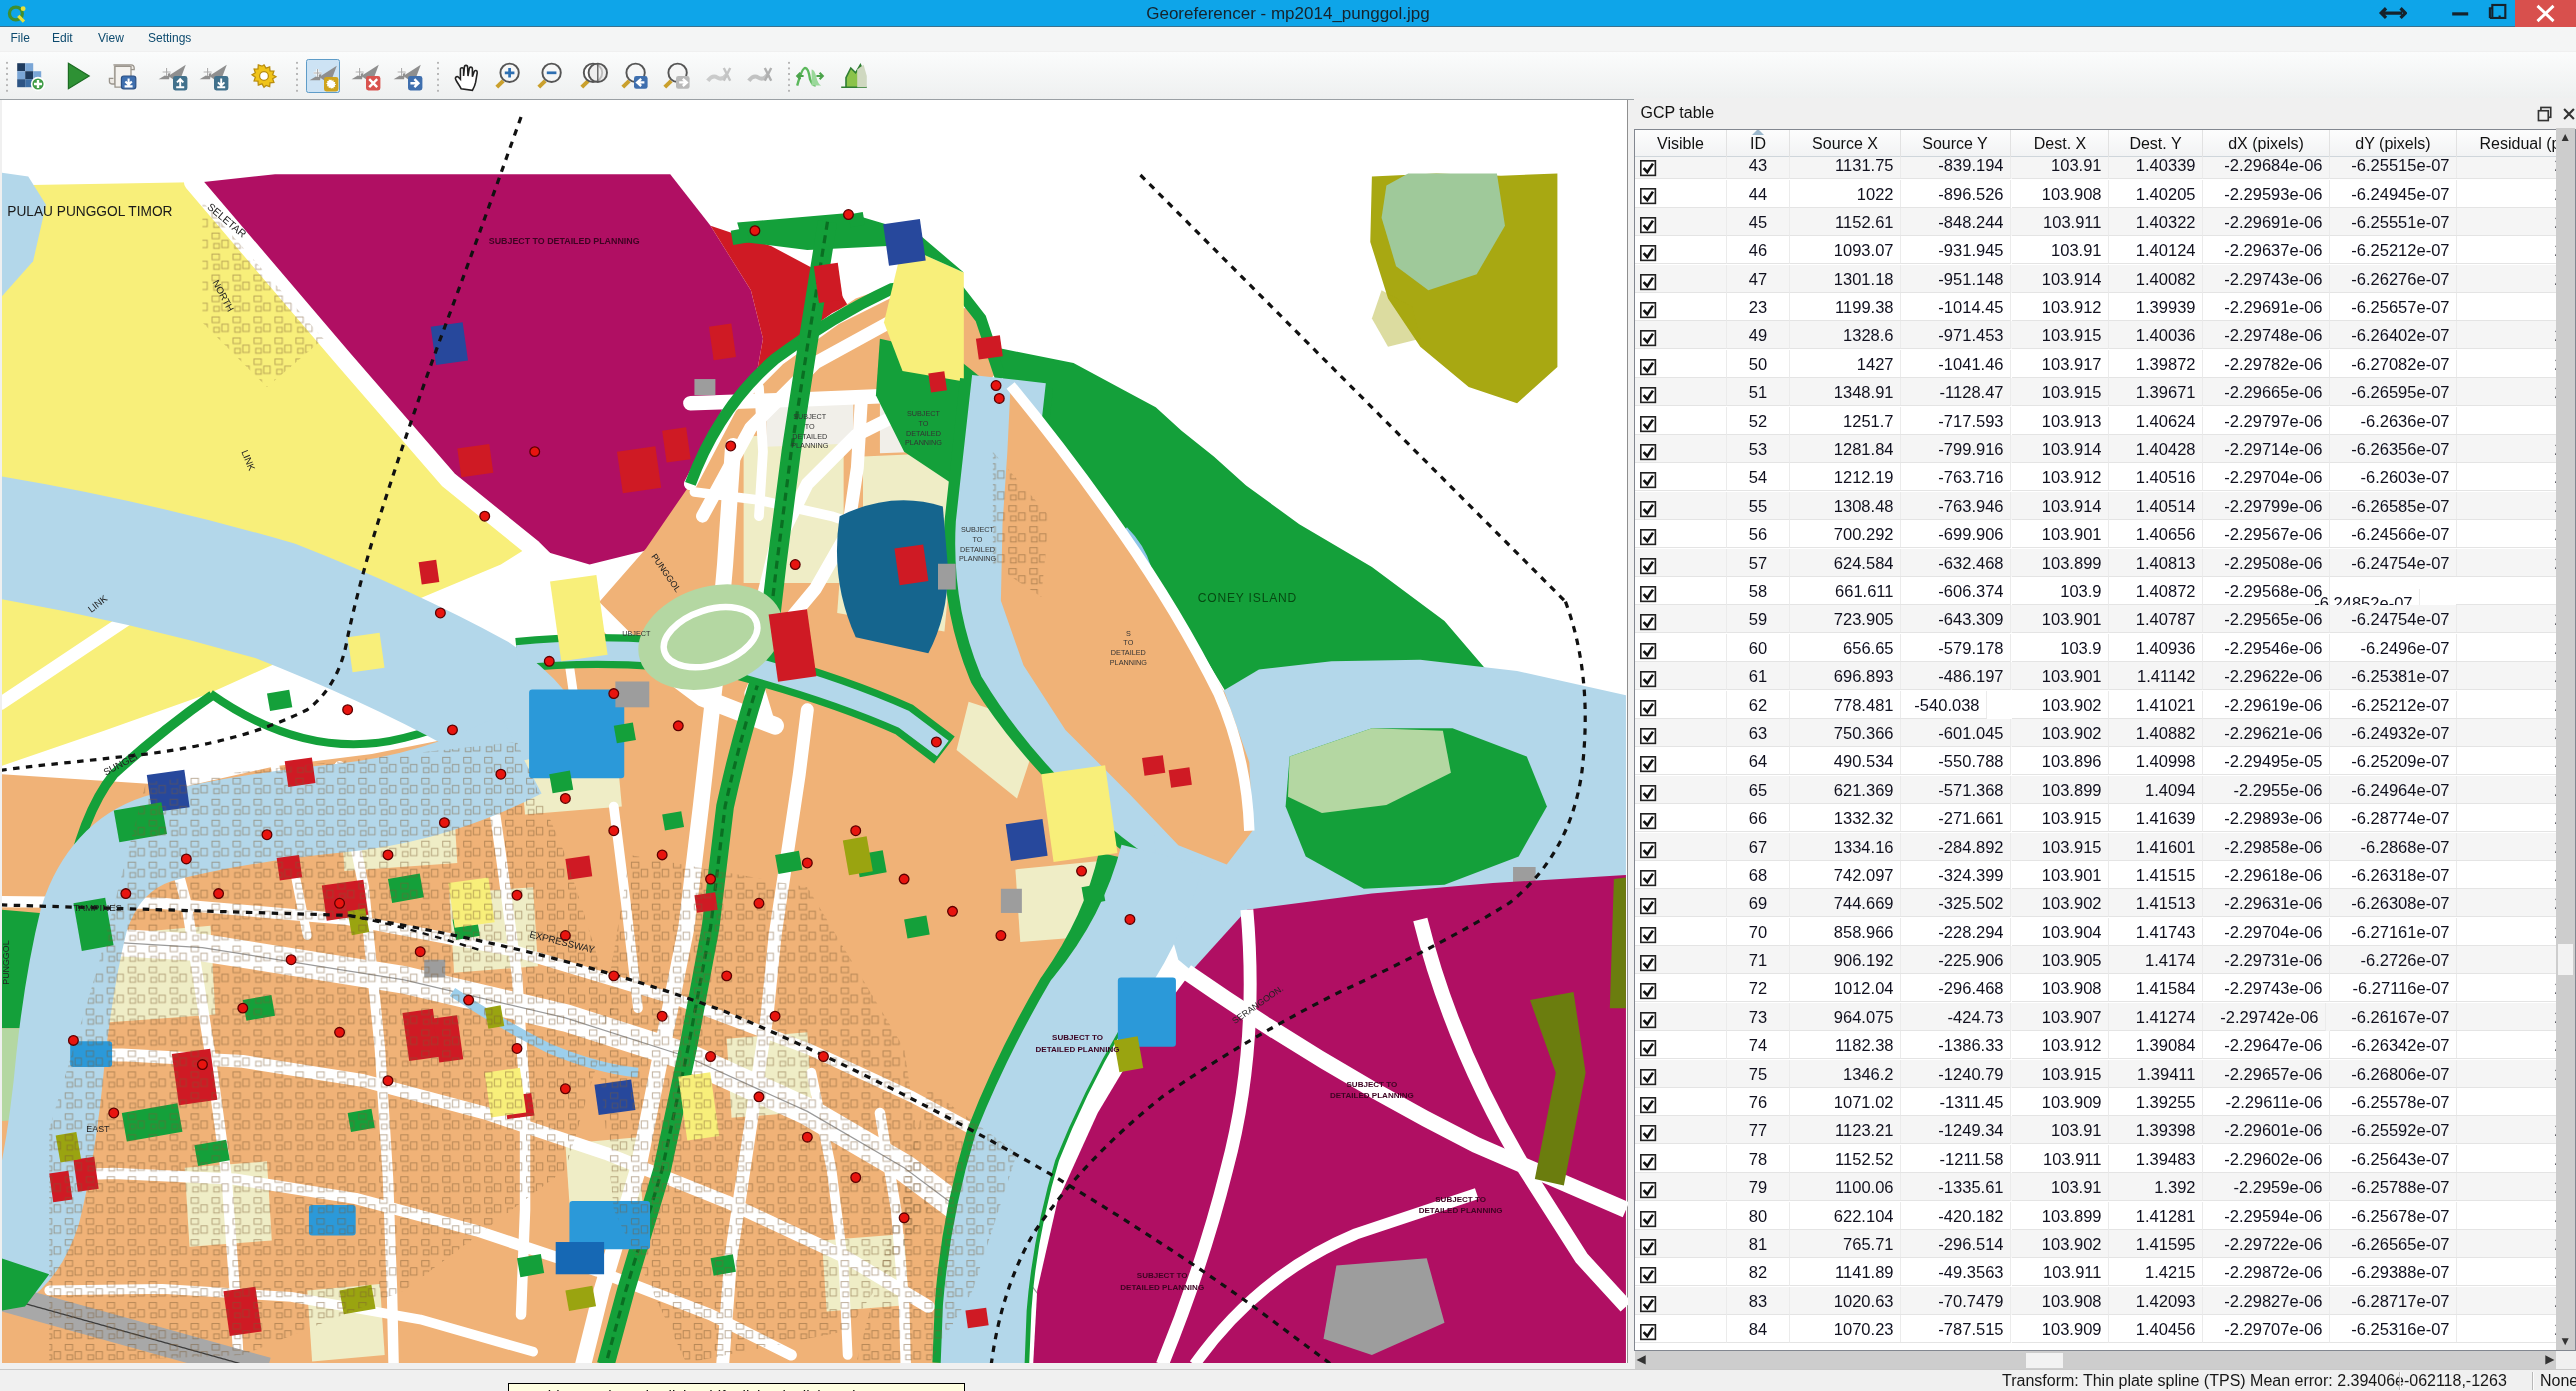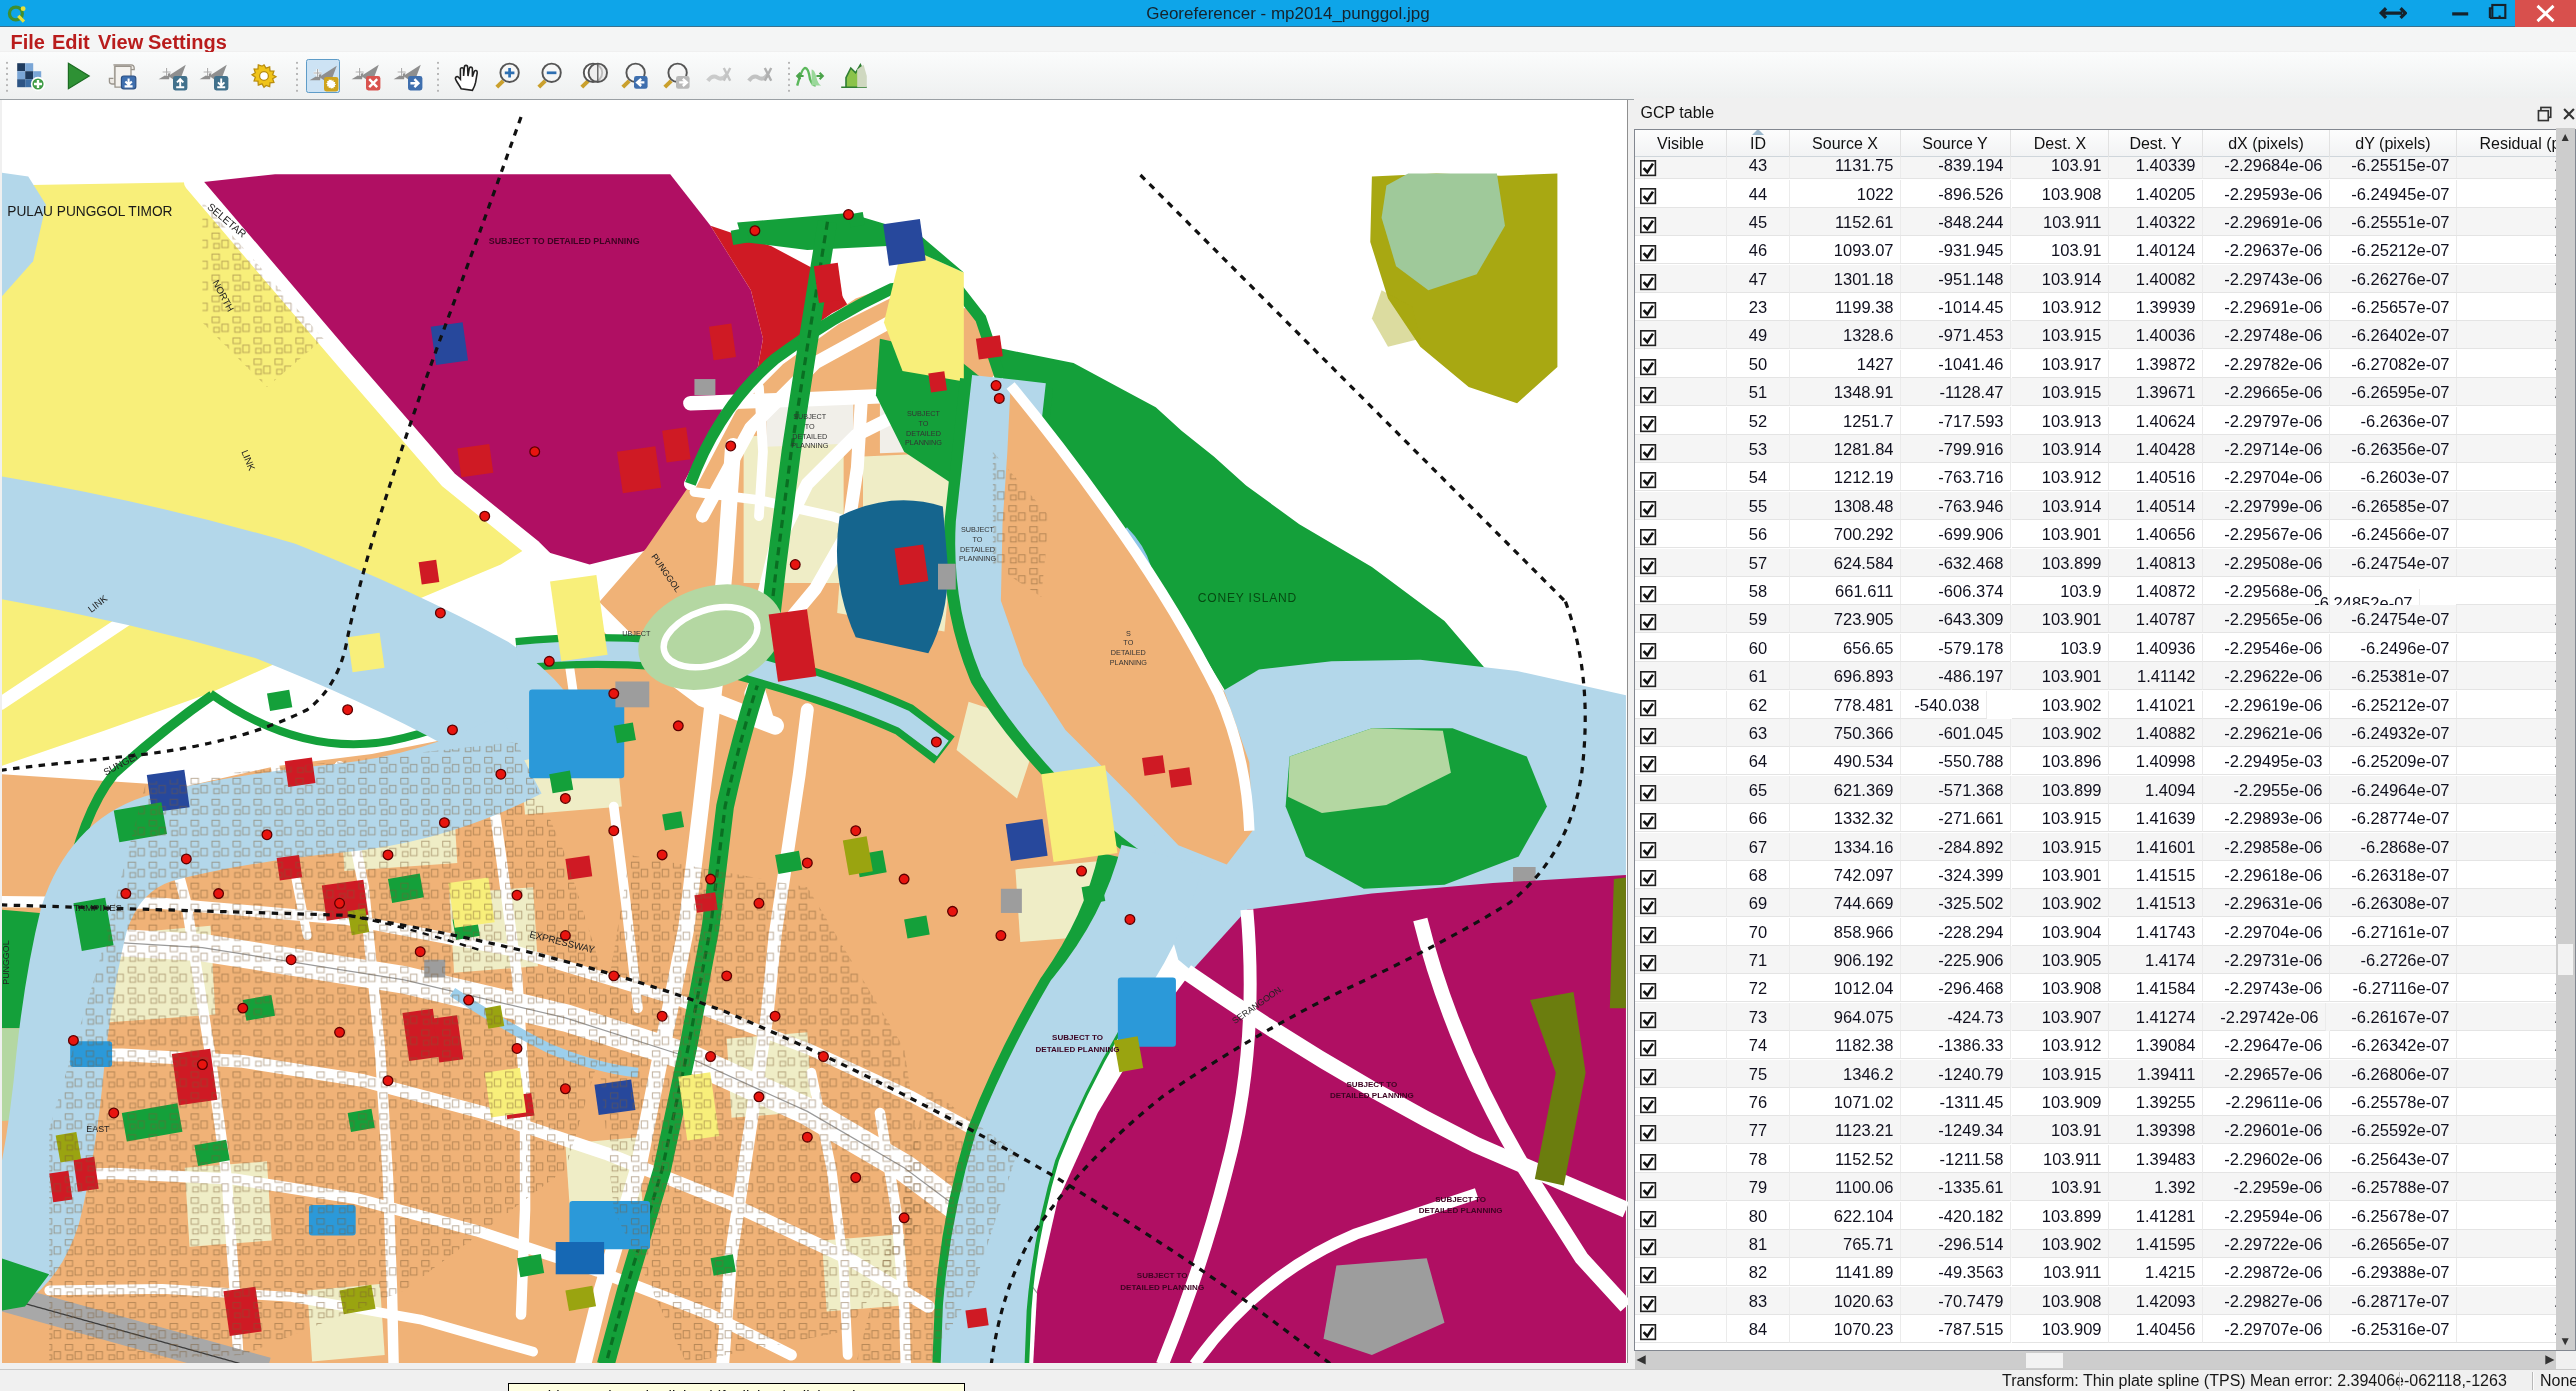--- a/index.html
+++ b/index.html
@@ -8,7 +8,7 @@
 .wbtn { position:absolute; top:0; height:27px; }
 .closebtn { left:2515px; width:61px; background:#d8504d; }
 .menubar { position:absolute; left:0; top:27.4px; width:2576px; height:24px; background:#f4f5f5; }
-.menubar span { position:absolute; top:3.2px; font-size:20px; color:#b91c1c;font-weight:bold; }
+.menubar span { position:absolute; top:3.2px; font-size:12px; color:#0c4a6e; }
 .toolbar { position:absolute; left:0; top:52px; width:2576px; height:48px; background:linear-gradient(#fbfcfc,#eef0f0); border-bottom:0.8px solid #9aa0a4; }
 .ticon { position:absolute; top:7.3px; width:34px; height:34px; }
 .ticon.sel { background:#cde3f4; border:1.2px solid #5e9cc8; border-radius:2.4px; }

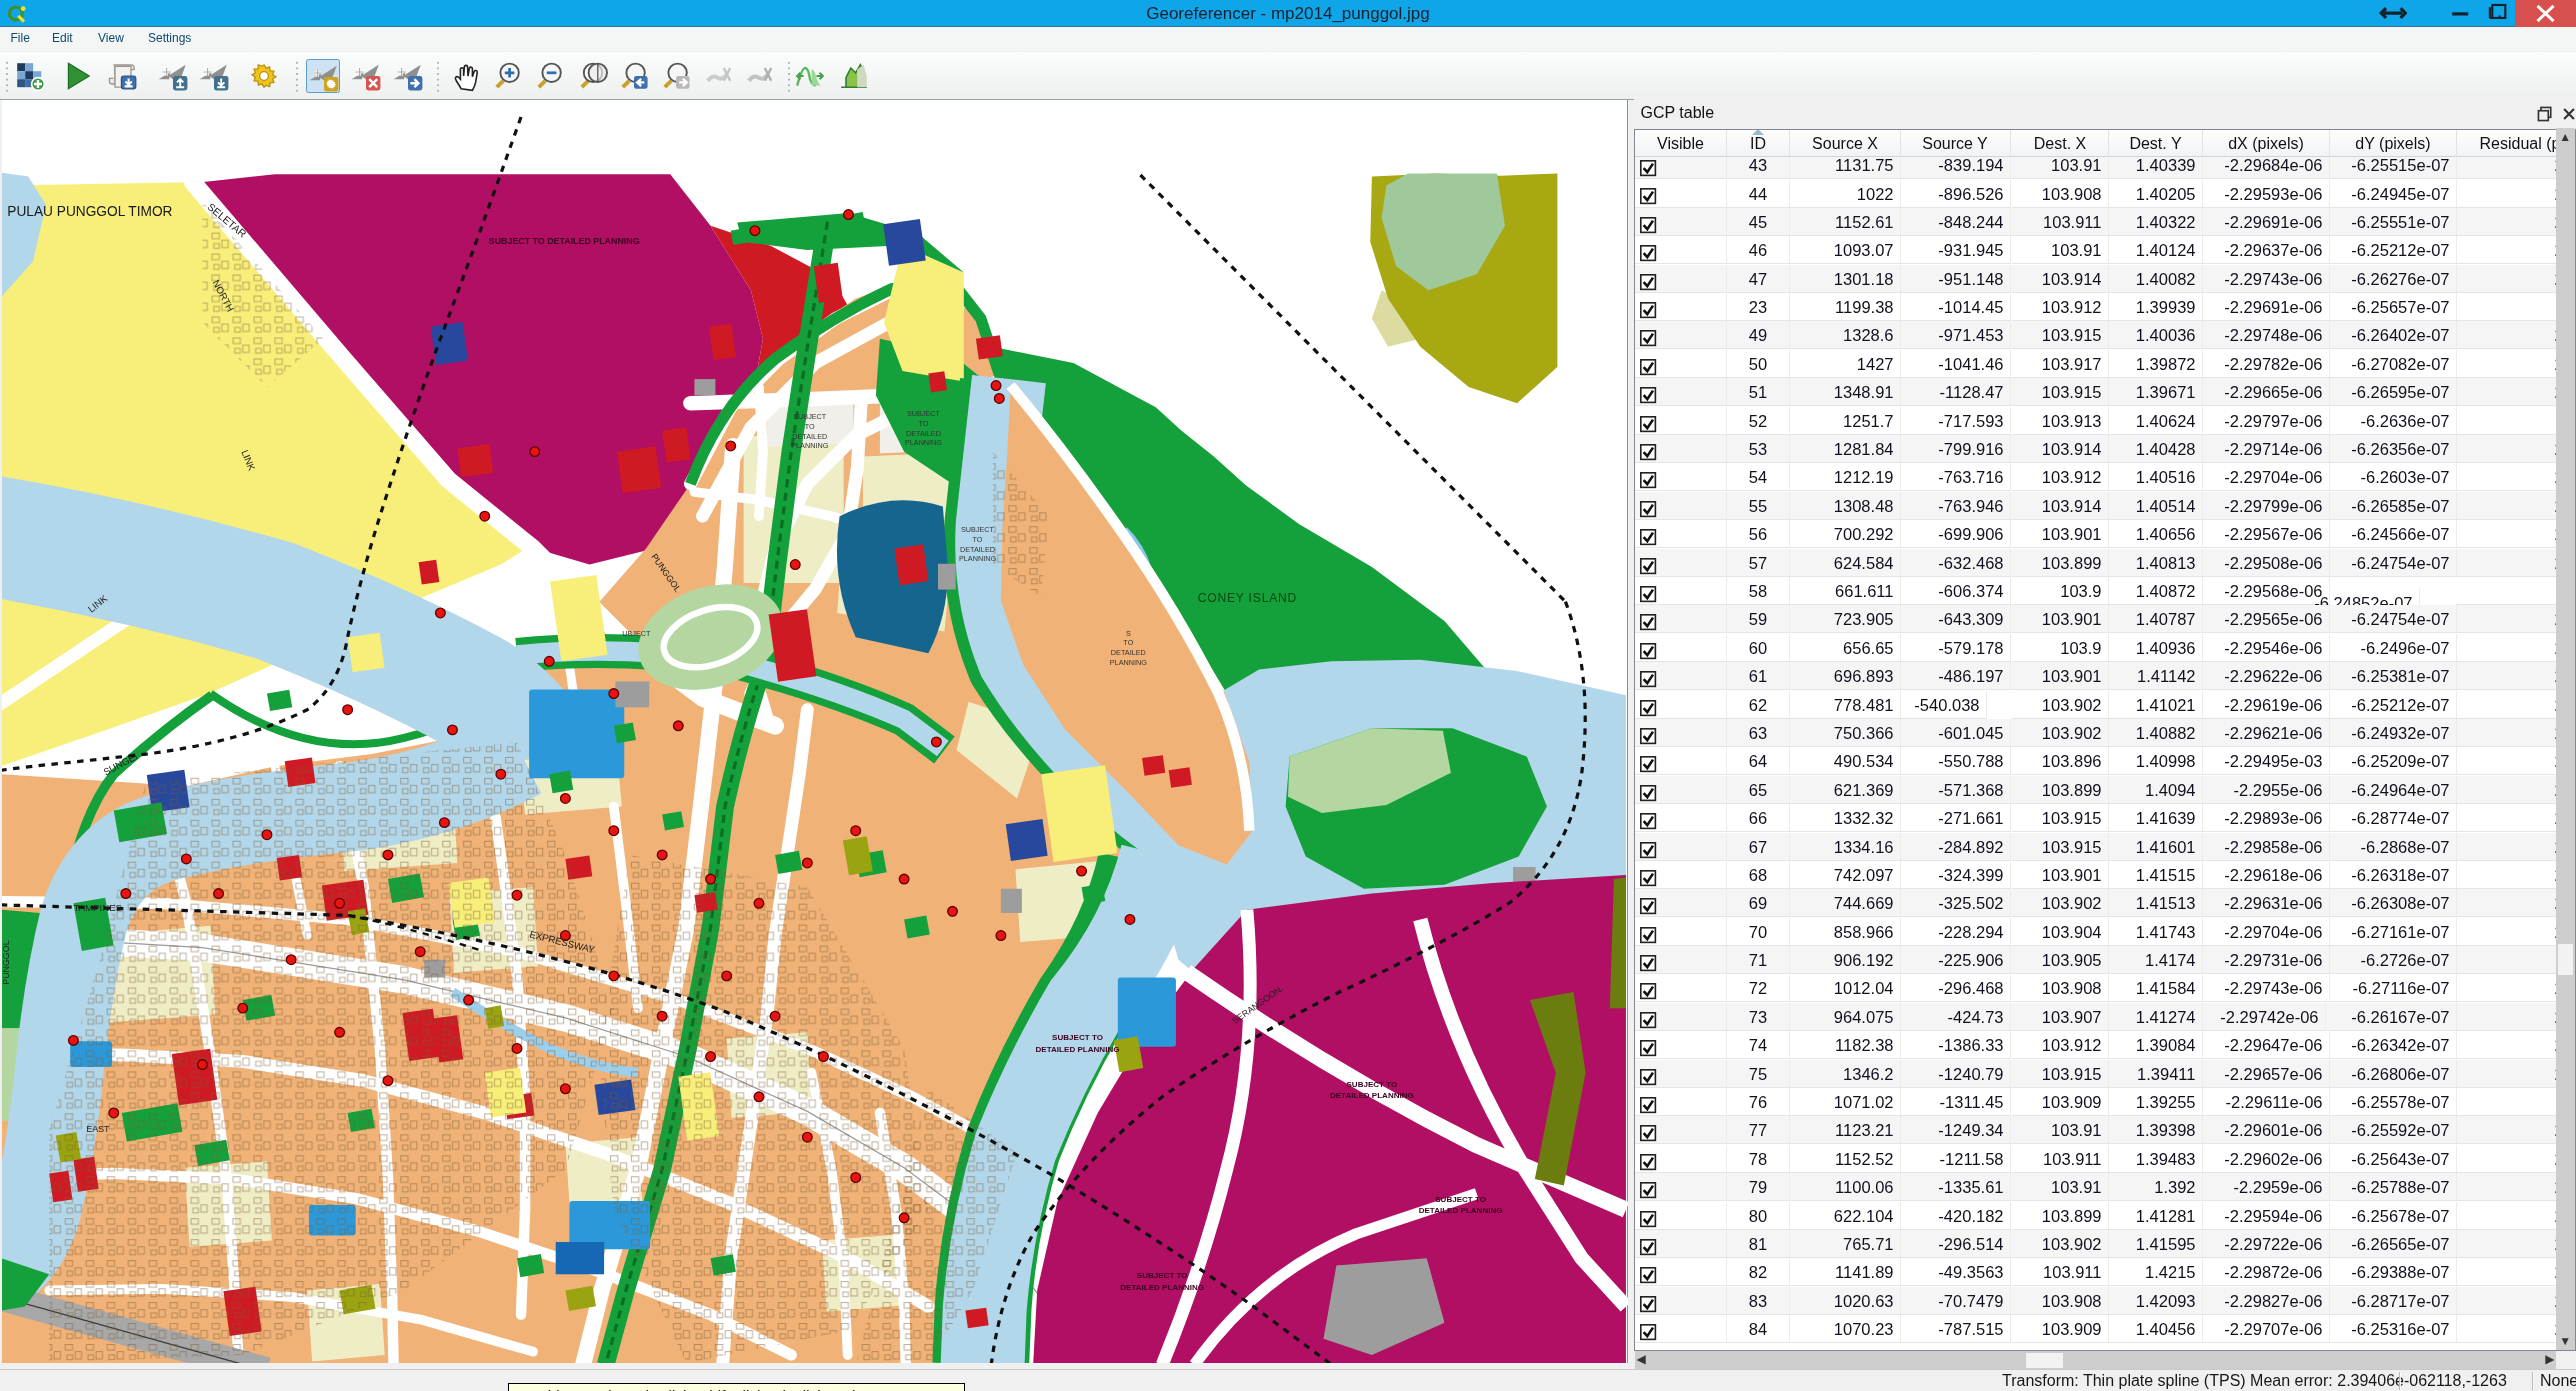--- a/index.html
+++ b/index.html
@@ -907,7 +907,7 @@
 <div class="td num" style="left:265px;width:111px;">-550.788</div>
 <div class="td num" style="left:377px;width:97px;">103.896</div>
 <div class="td num" style="left:474px;width:94px;">1.40998</div>
-<div class="td num" style="left:568px;width:127px;">-2.29495e-03</div>
+<div class="td num" style="left:568px;width:127px;">-2.29495e-05</div>
 <div class="td num" style="left:695px;width:127px;">-6.25209e-07</div>
 <div class="td num" style="left:821px;width:129px;">2.3</div>
 </div>

